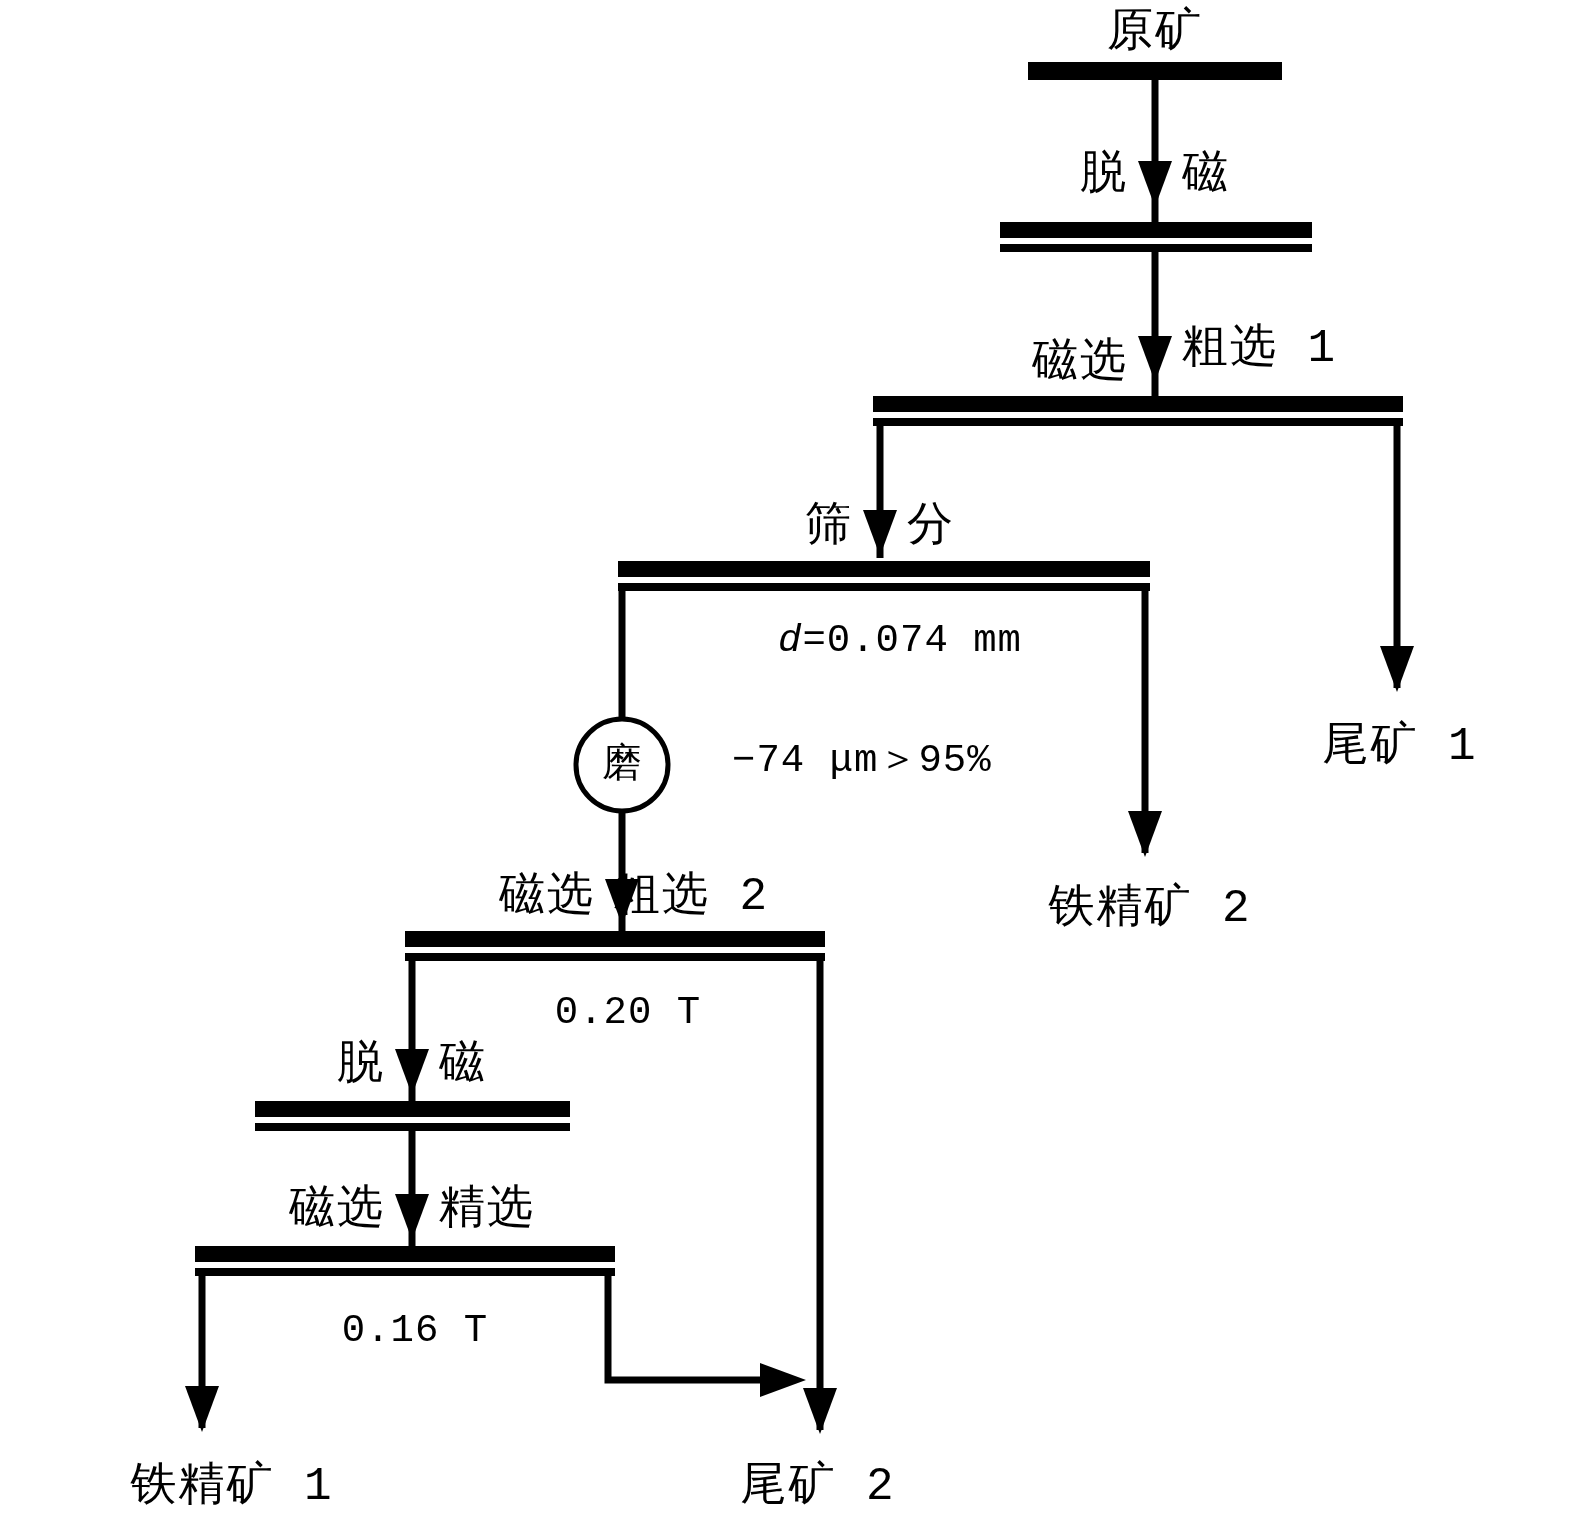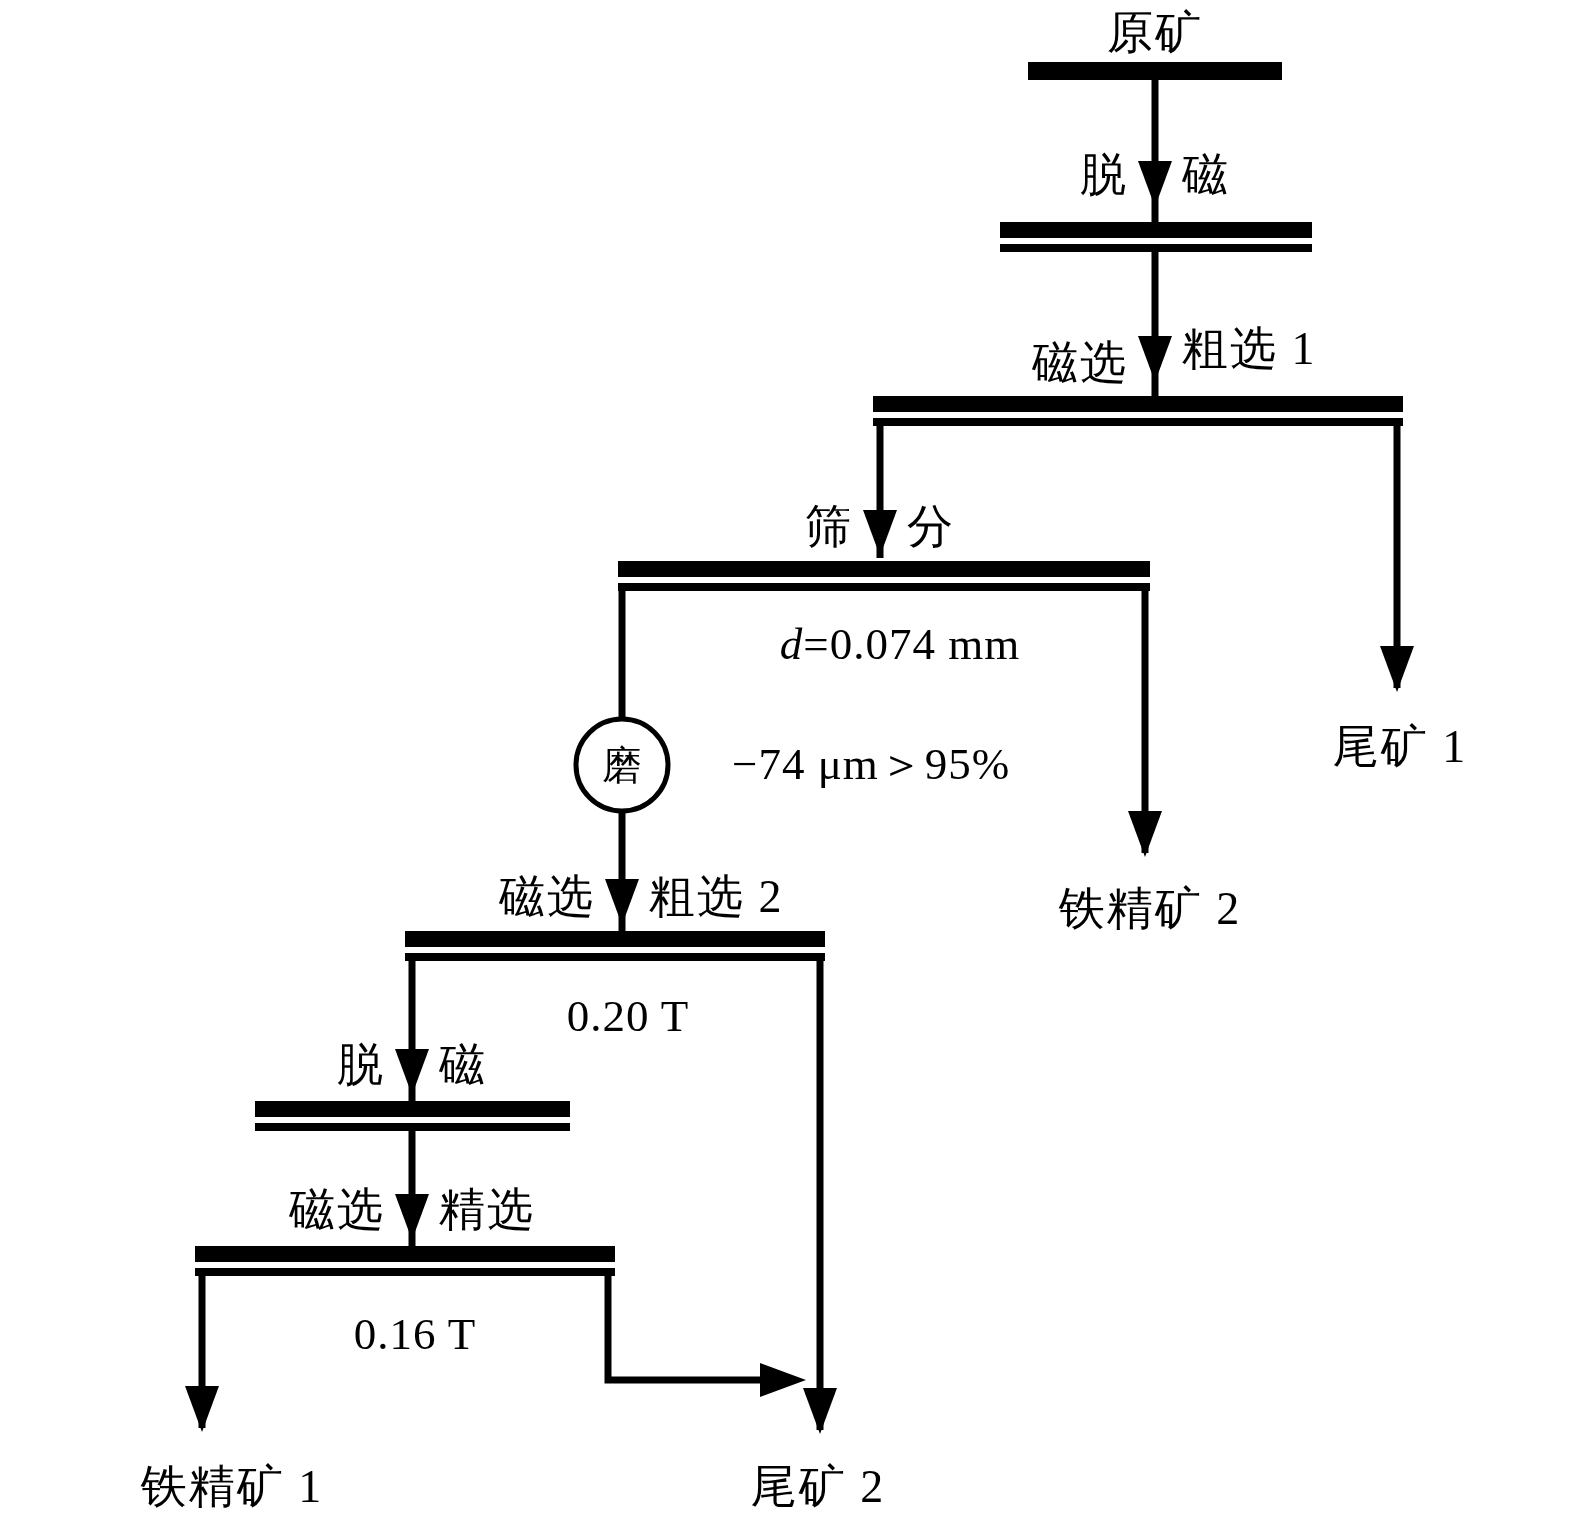--- a/index.html
+++ b/index.html
@@ -12,7 +12,7 @@
     width: 1575px;
     height: 1527px;
     background: #ffffff;
-    font-family: Liberation Serif, serif;
+    font-family: Liberation Mono, monospace;
     color: #000;
     overflow: hidden;
     border-radius: 26px;

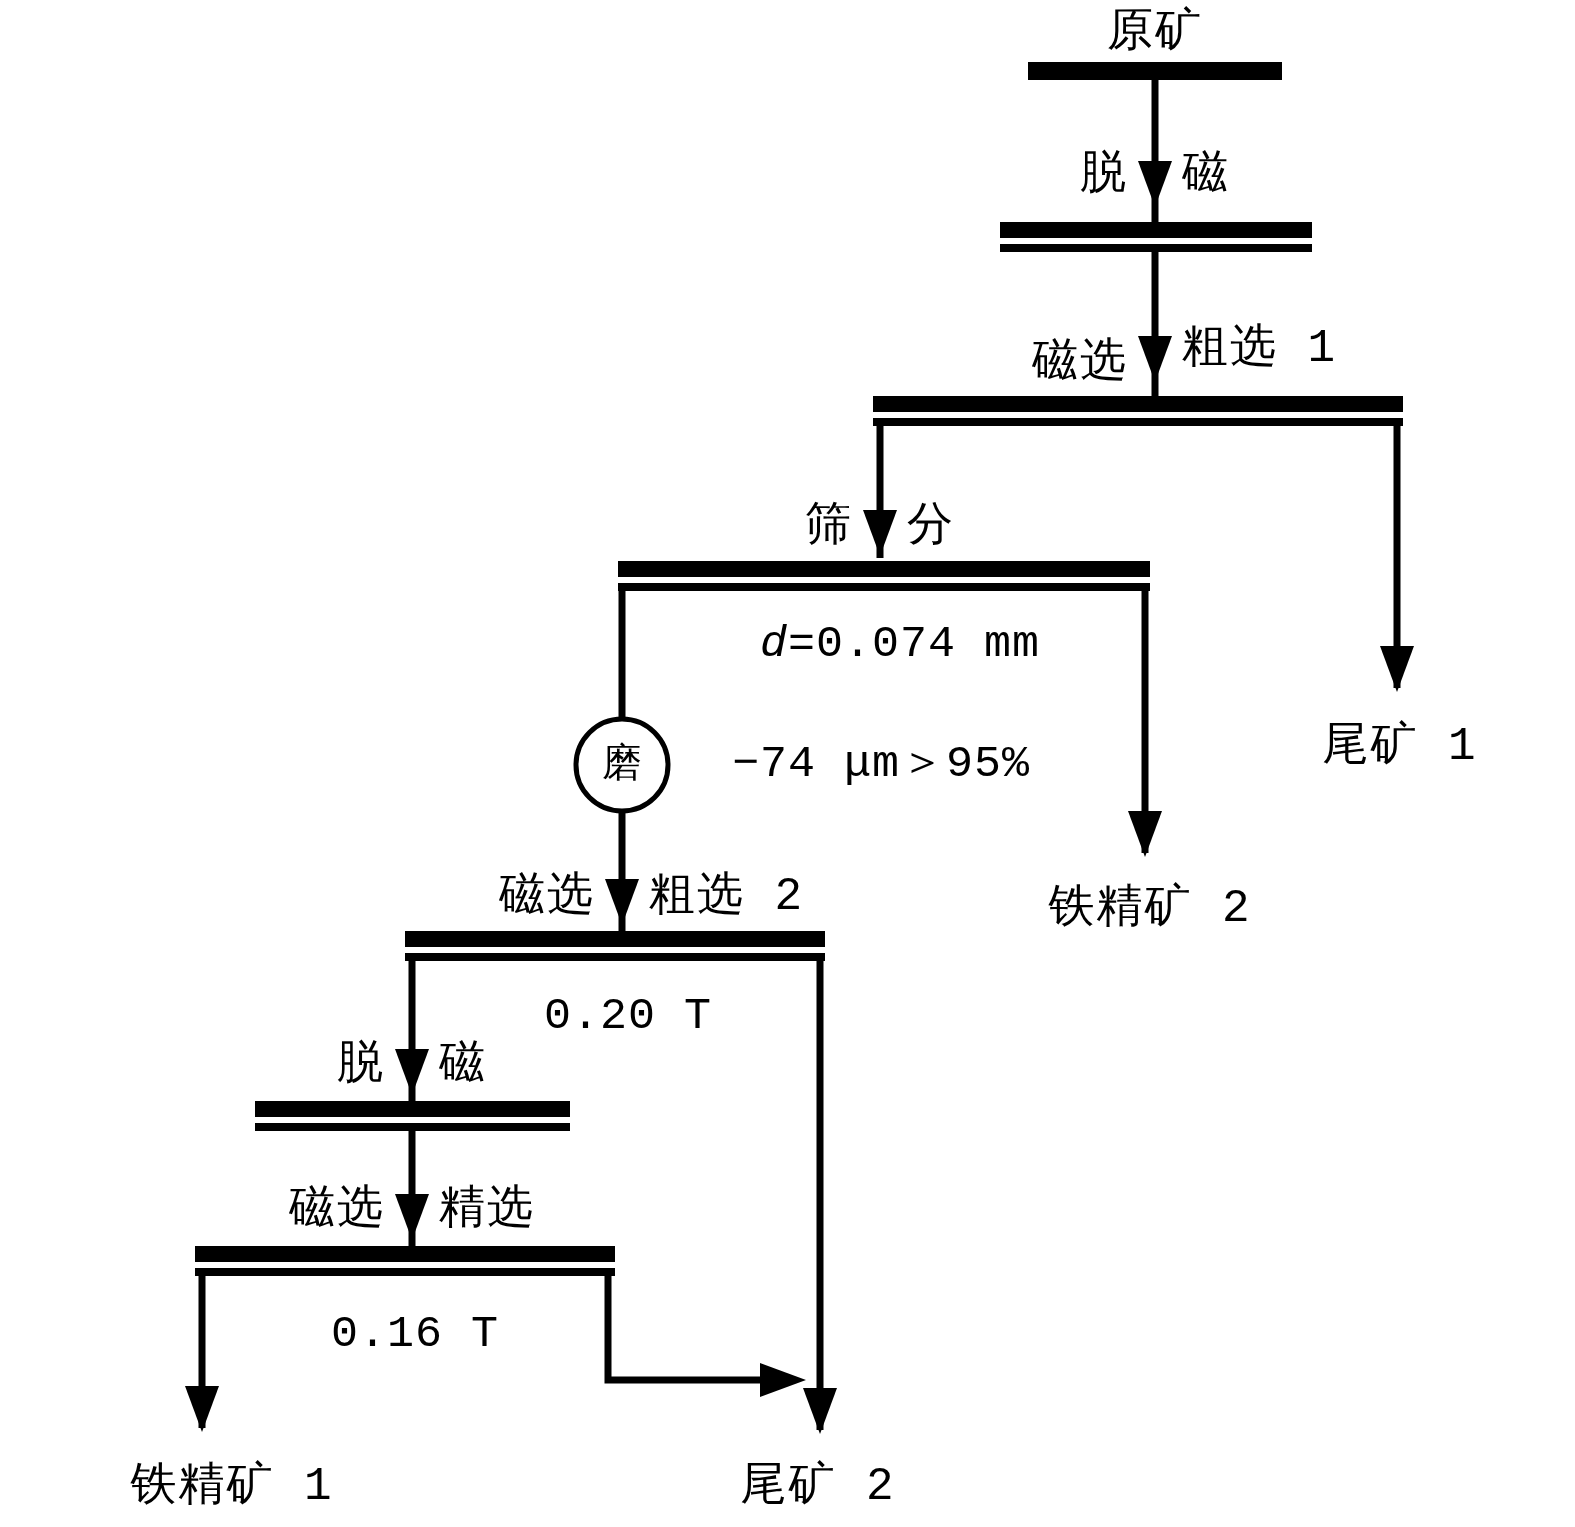--- a/index.html
+++ b/index.html
@@ -31,7 +31,7 @@
     letter-spacing: 2px;
   }
   .center { transform: translateX(-50%); }
-  .num { font-size: 45px; letter-spacing: 1px; }
+  .num { font-size: 39px; letter-spacing: 1px; }
   .var-italic { font-style: italic; }
   .mill-text {
     position: absolute;

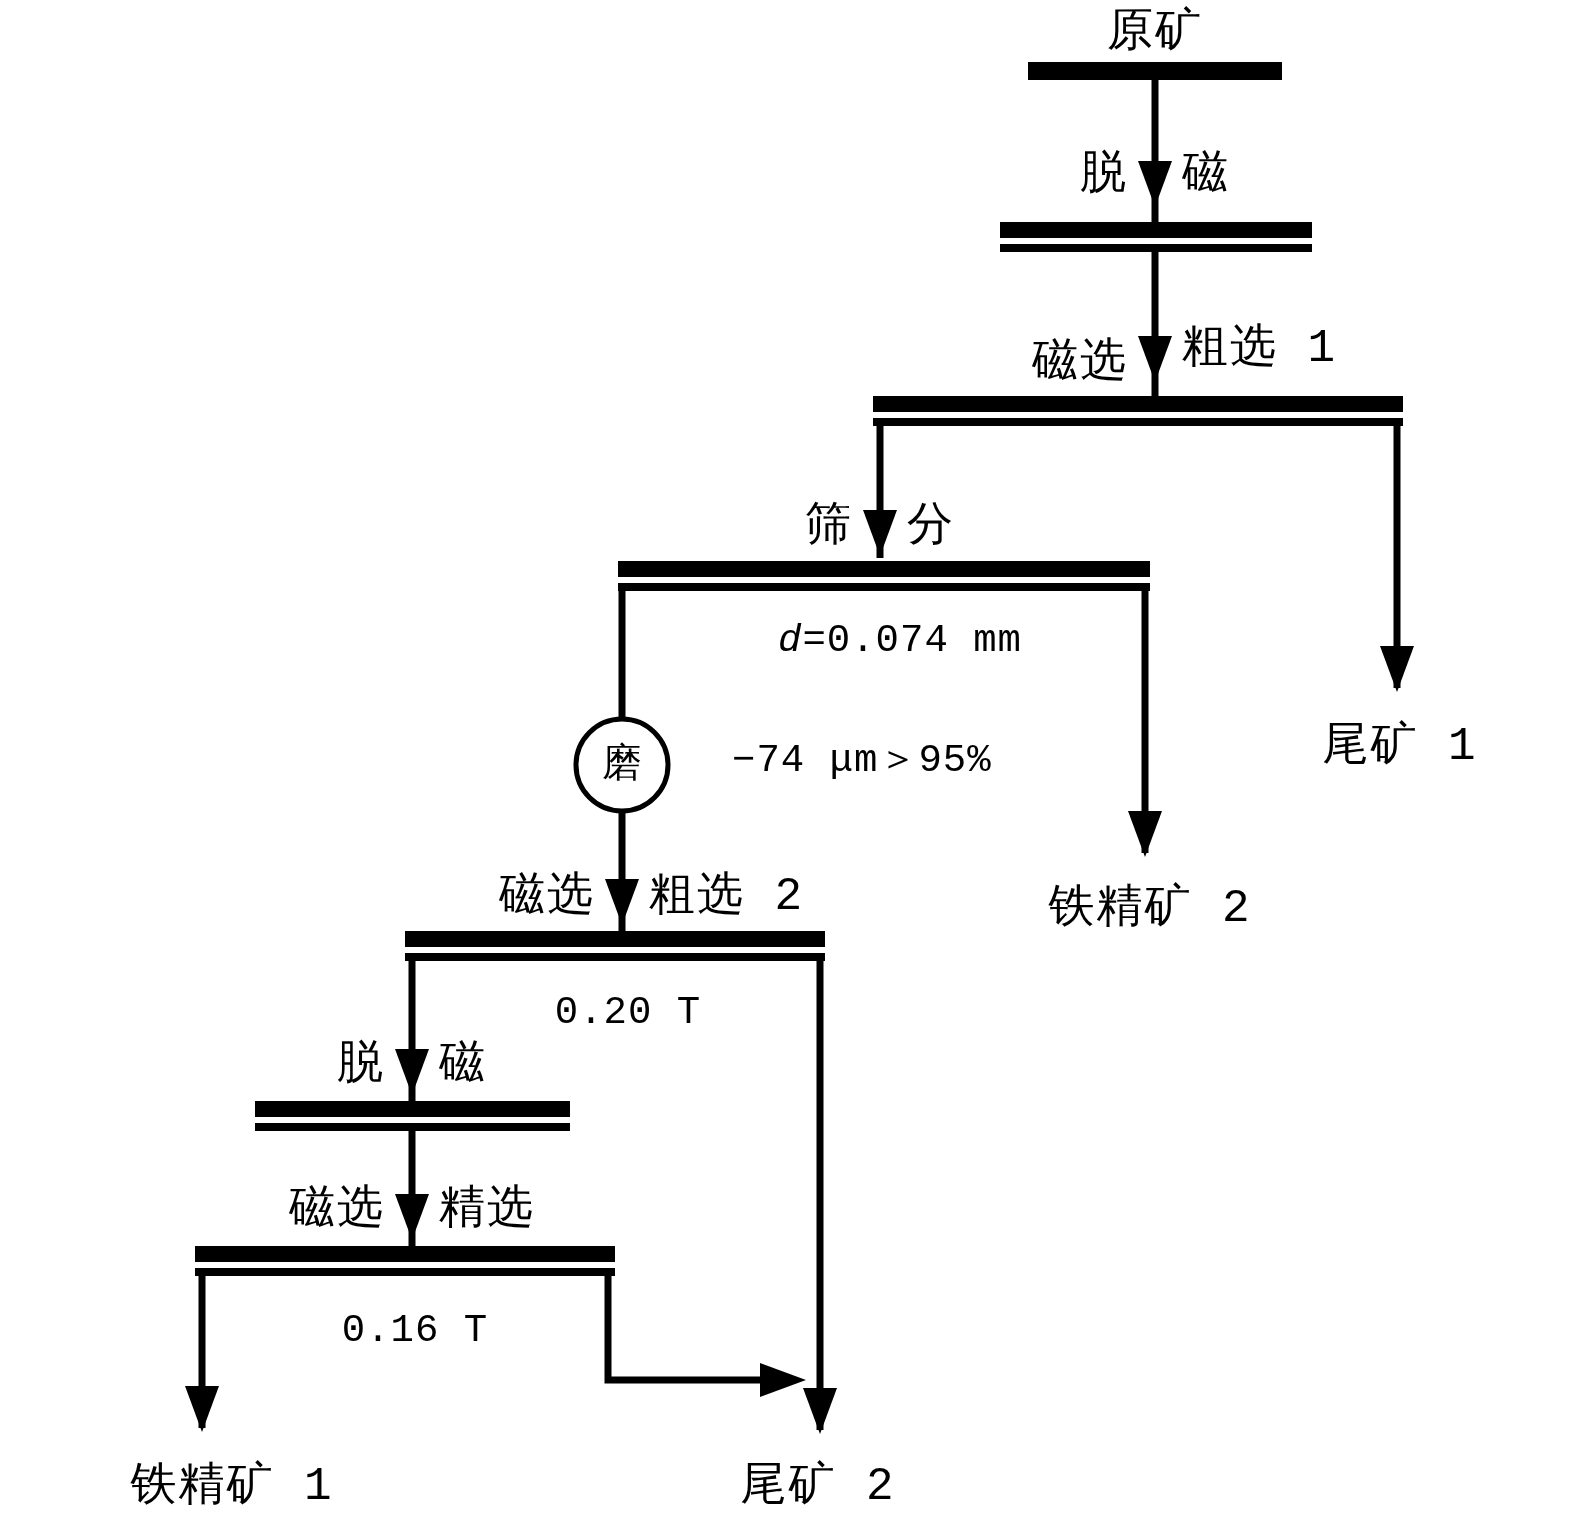--- a/index.html
+++ b/index.html
@@ -120,7 +120,7 @@
   <div class="lbl center" style="left:1150px; top:884px;text-align:right;">铁精矿 2</div>
 
   <div class="lbl" style="right:980px; top:872px;">磁选</div>
-  <div class="lbl" style="left:649px; top:872px;text-align:center;">粗选 2</div>
+  <div class="lbl" style="left:614px; top:872px;text-align:center;">粗选 2</div>
 
   <div class="lbl num center" style="left:628px; top:992px;text-align:right;">0.20 T</div>
 

